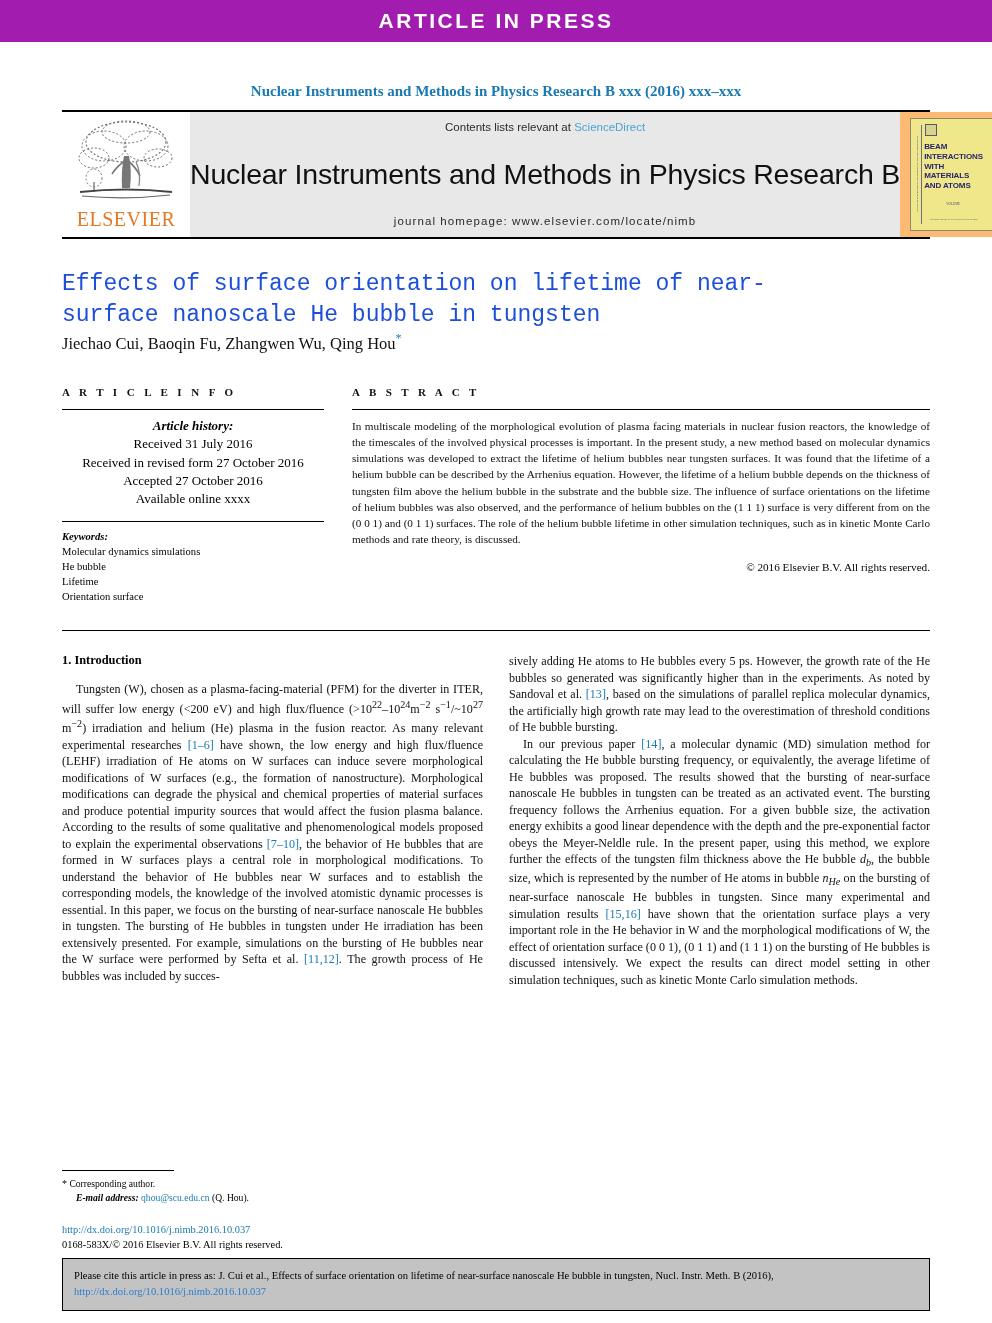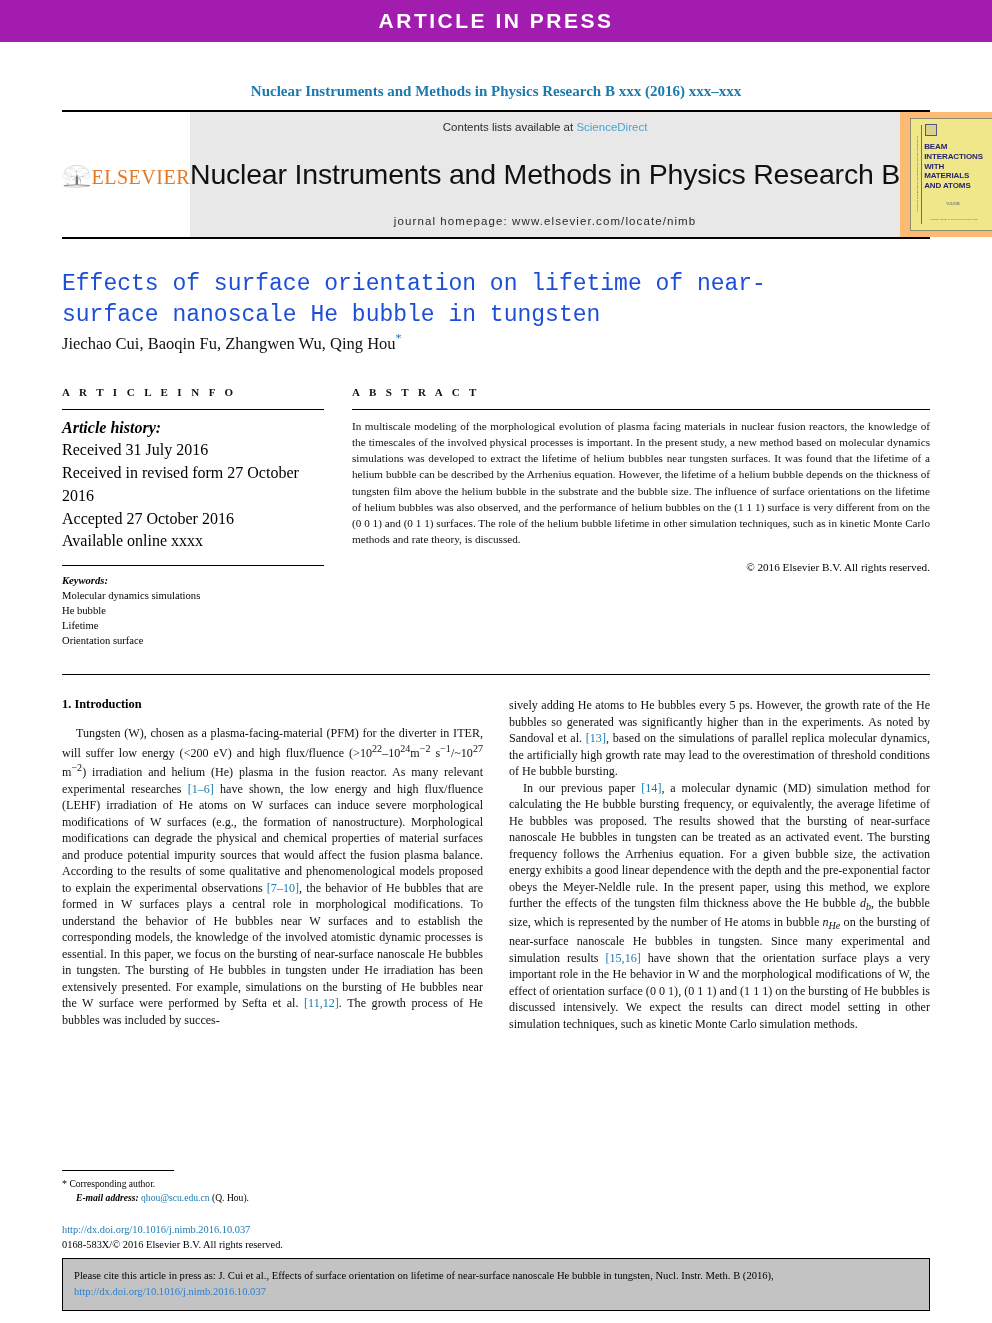--- a/index.html
+++ b/index.html
@@ -330,7 +330,7 @@
 
   <div class="mast-center">
     <div class="contents-line">
-      <span>Contents lists available at </span><span class="sd">ScienceDirect</span>
+      <span>Contents lists relevant at </span><span class="sd">ScienceDirect</span>
     </div>
     <div class="journal-title">Nuclear Instruments and Methods in Physics Research B</div>
     <div class="homepage-line">journal homepage: www.elsevier.com/locate/nimb</div>

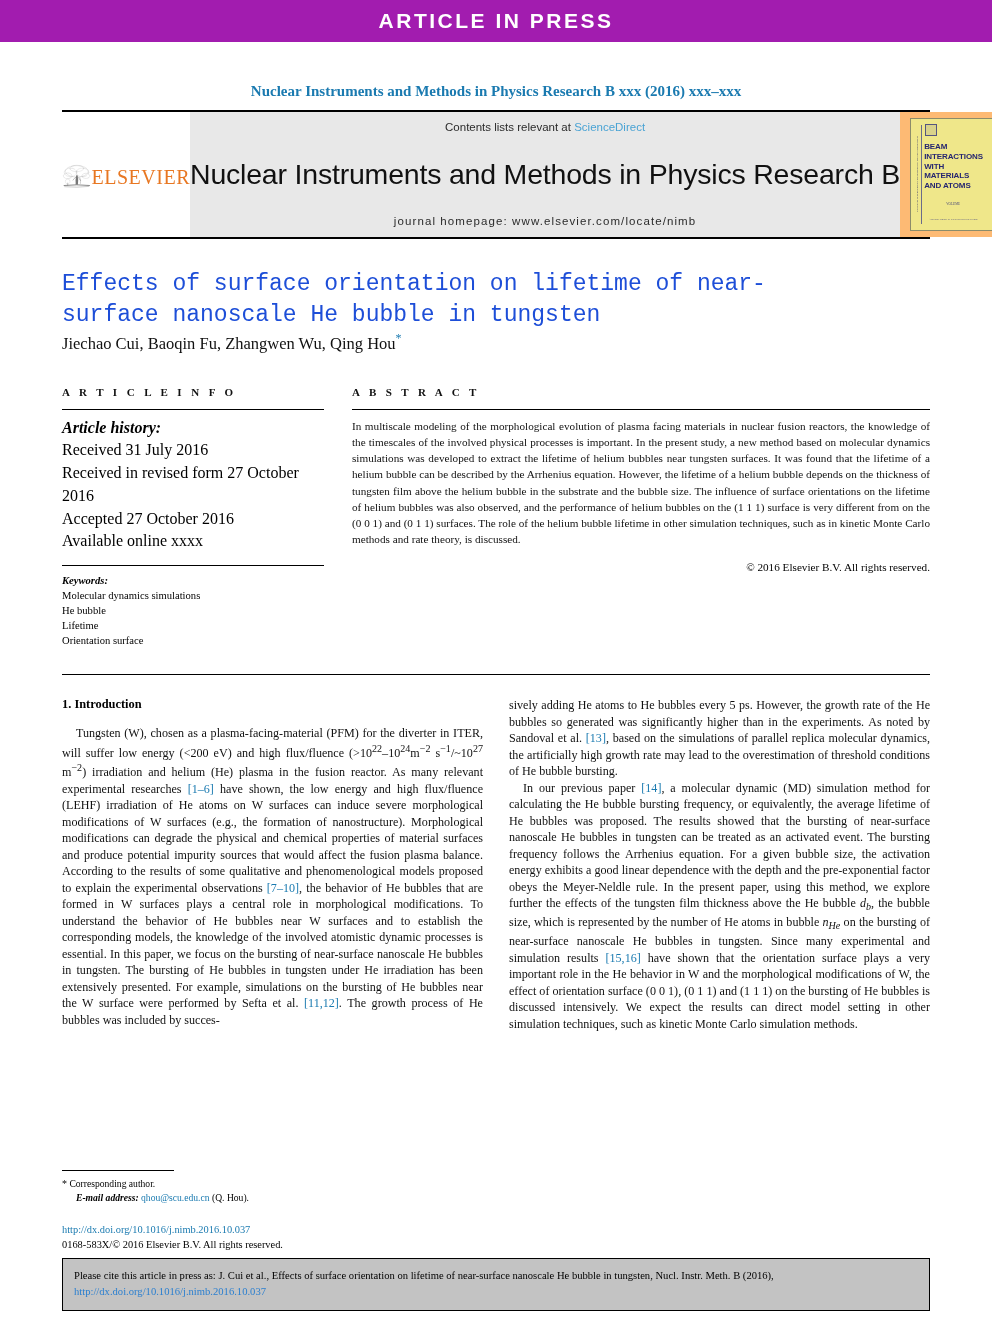--- a/index.html
+++ b/index.html
@@ -54,6 +54,7 @@
     width: 128px;
     flex: 0 0 128px;
     display: flex;
+    flex-direction: column;
     align-items: center;
     justify-content: flex-start;
     padding-top: 4px;

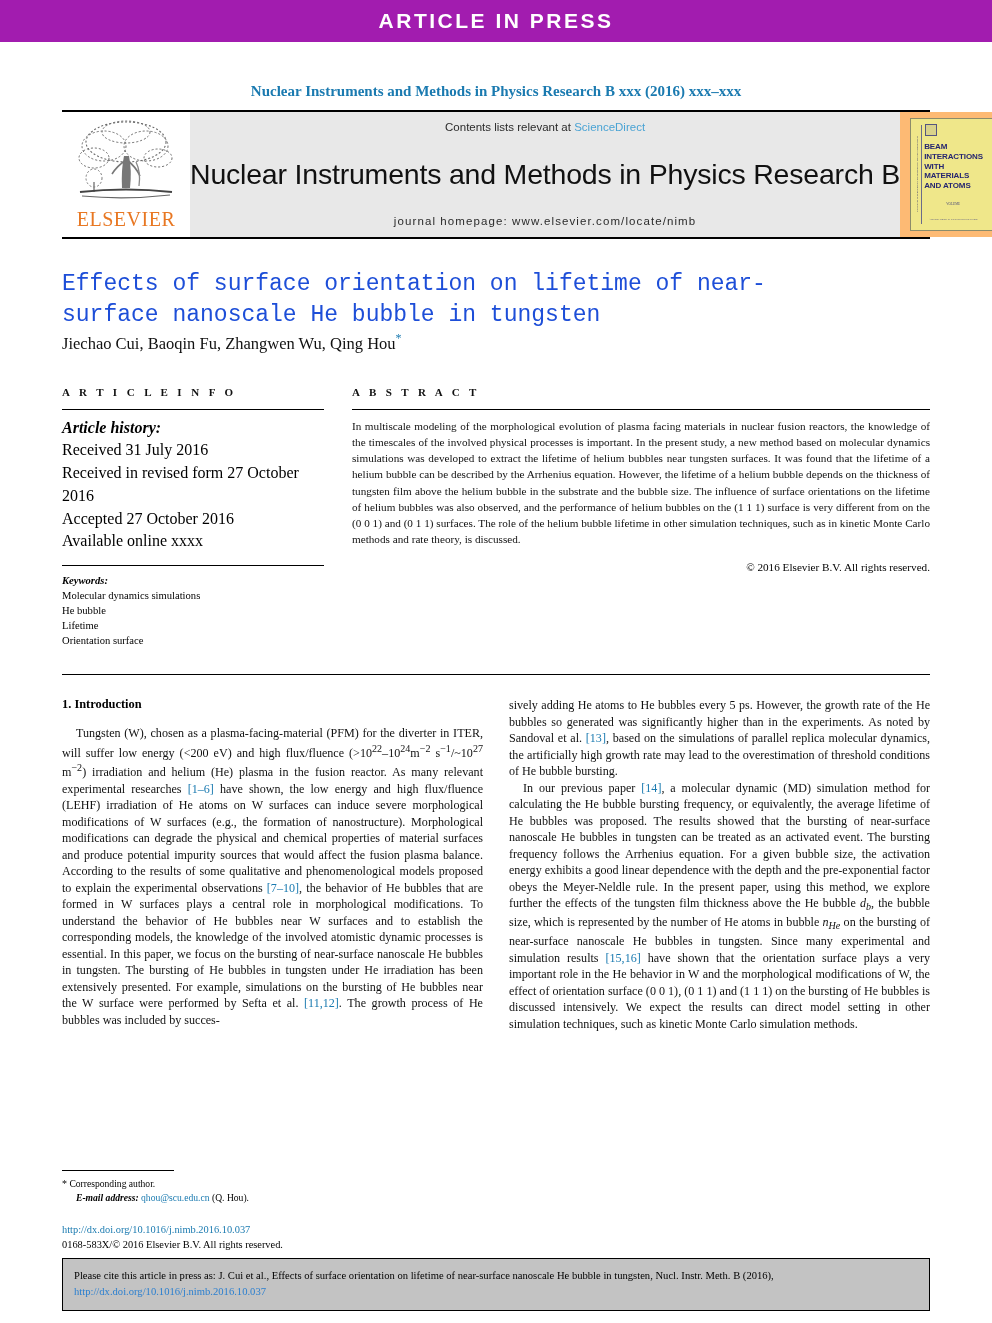--- a/index.html
+++ b/index.html
@@ -205,7 +205,7 @@
     margin-bottom: 11px;
   }
   .rule-top { border-top: 1.5px solid #000; }
-  .info-body { padding-top: 7px; font-size: 16px; line-height: 1.42; }
+  .info-body { padding-top: 7px; font-size: 13px; line-height: 1.42; text-align: center; }
   .info-body .lbl { font-style: italic; font-weight: bold; }
   .kw-block { margin-top: 12px; padding-top: 7px; border-top: 1.5px solid #000; font-size: 10.6px; line-height: 1.42;}
   .kw-block .lbl { font-style: italic; font-weight: bold; }

